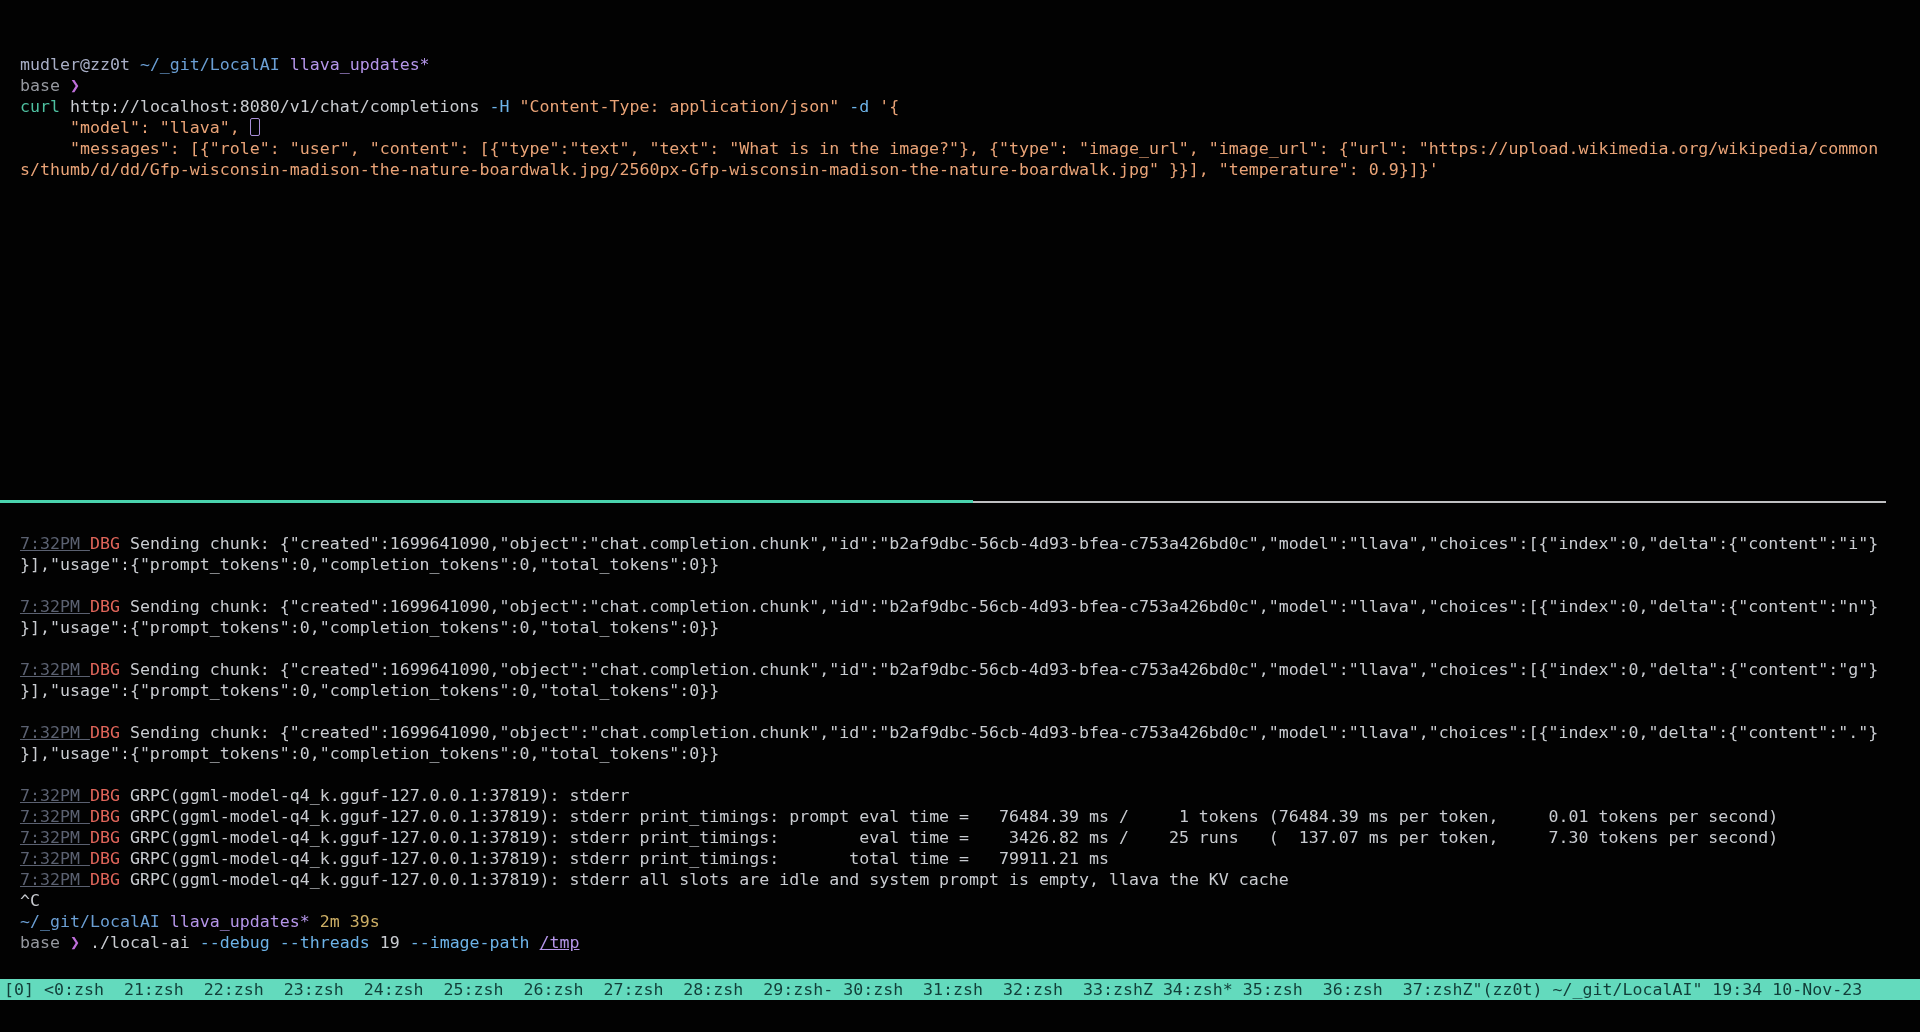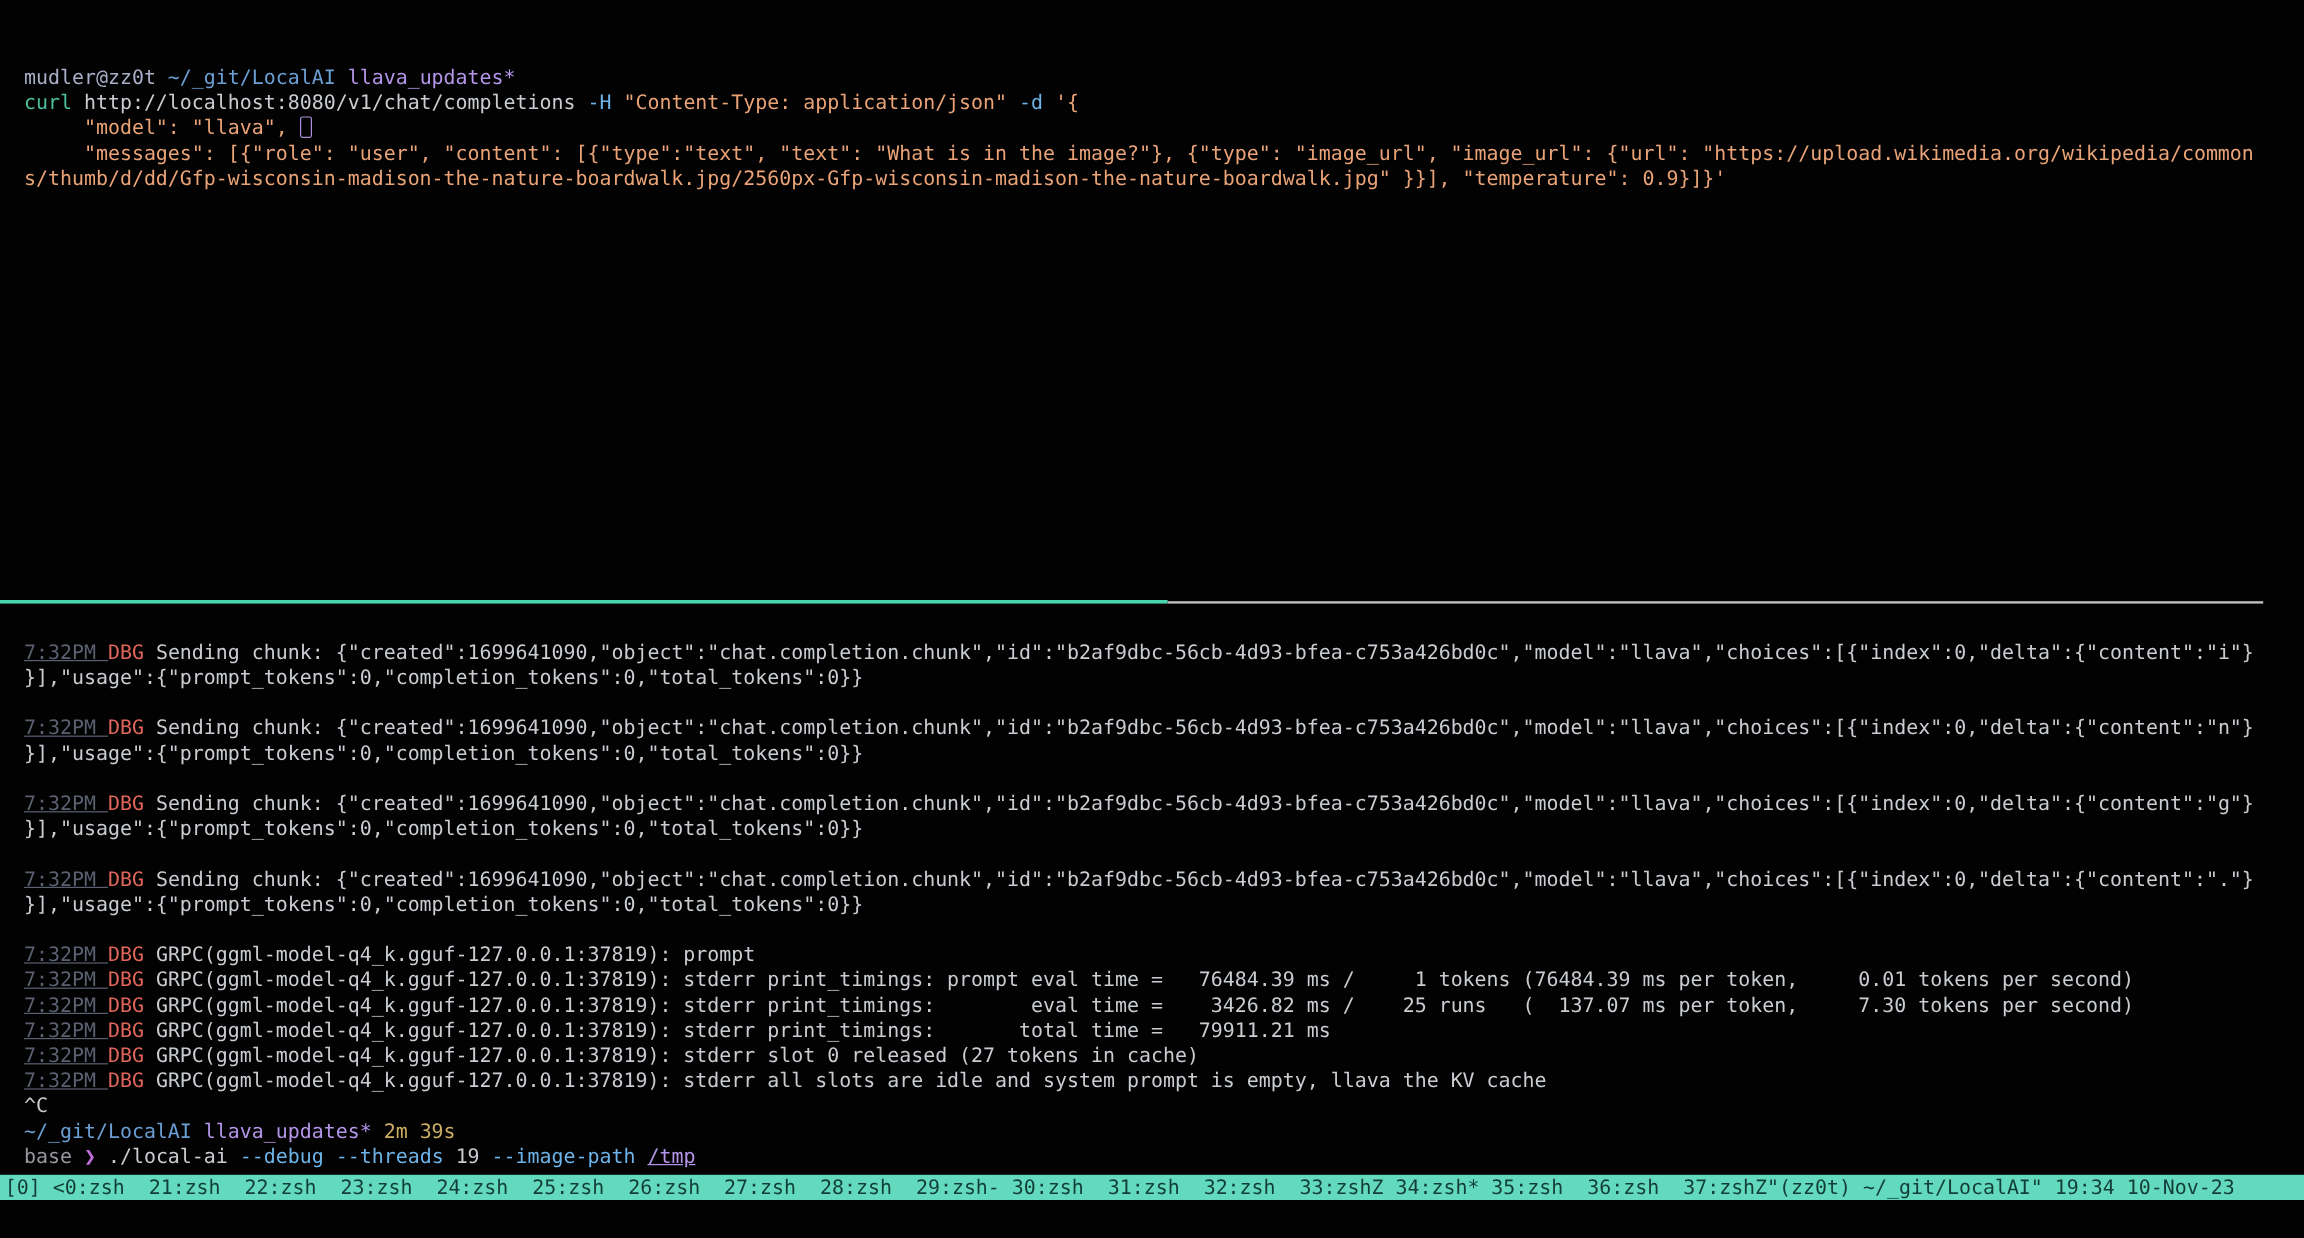--- a/index.html
+++ b/index.html
@@ -52,6 +52,7 @@
 
   <section id="top-pane" class="pane">
       <div class="line"><span class="c-user">mudler@zz0t </span><span class="c-path">~/_git/LocalAI </span><span class="c-branch">llava_updates*</span></div>
+      <div class="line"><span class="c-base">base </span><span class="c-magenta">❯</span></div>
       <div class="line"><span class="c-cmd">curl </span><span class="c-fg">http://localhost:8080/v1/chat/completions </span><span class="c-flag">-H </span><span class="c-string">"Content-Type: application/json" </span><span class="c-flag">-d </span><span class="c-string">'{</span></div>
       <div class="line"><span class="c-string">     "model": "llava", </span><span class="cursor"></span></div>
       <div class="line"><span class="c-string">     "messages": [{"role": "user", "content": [{"type":"text", "text": "What is in the image?"}, {"type": "image_url", "image_url": {"url": "https://upload.wikimedia.org/wikipedia/common</span></div>

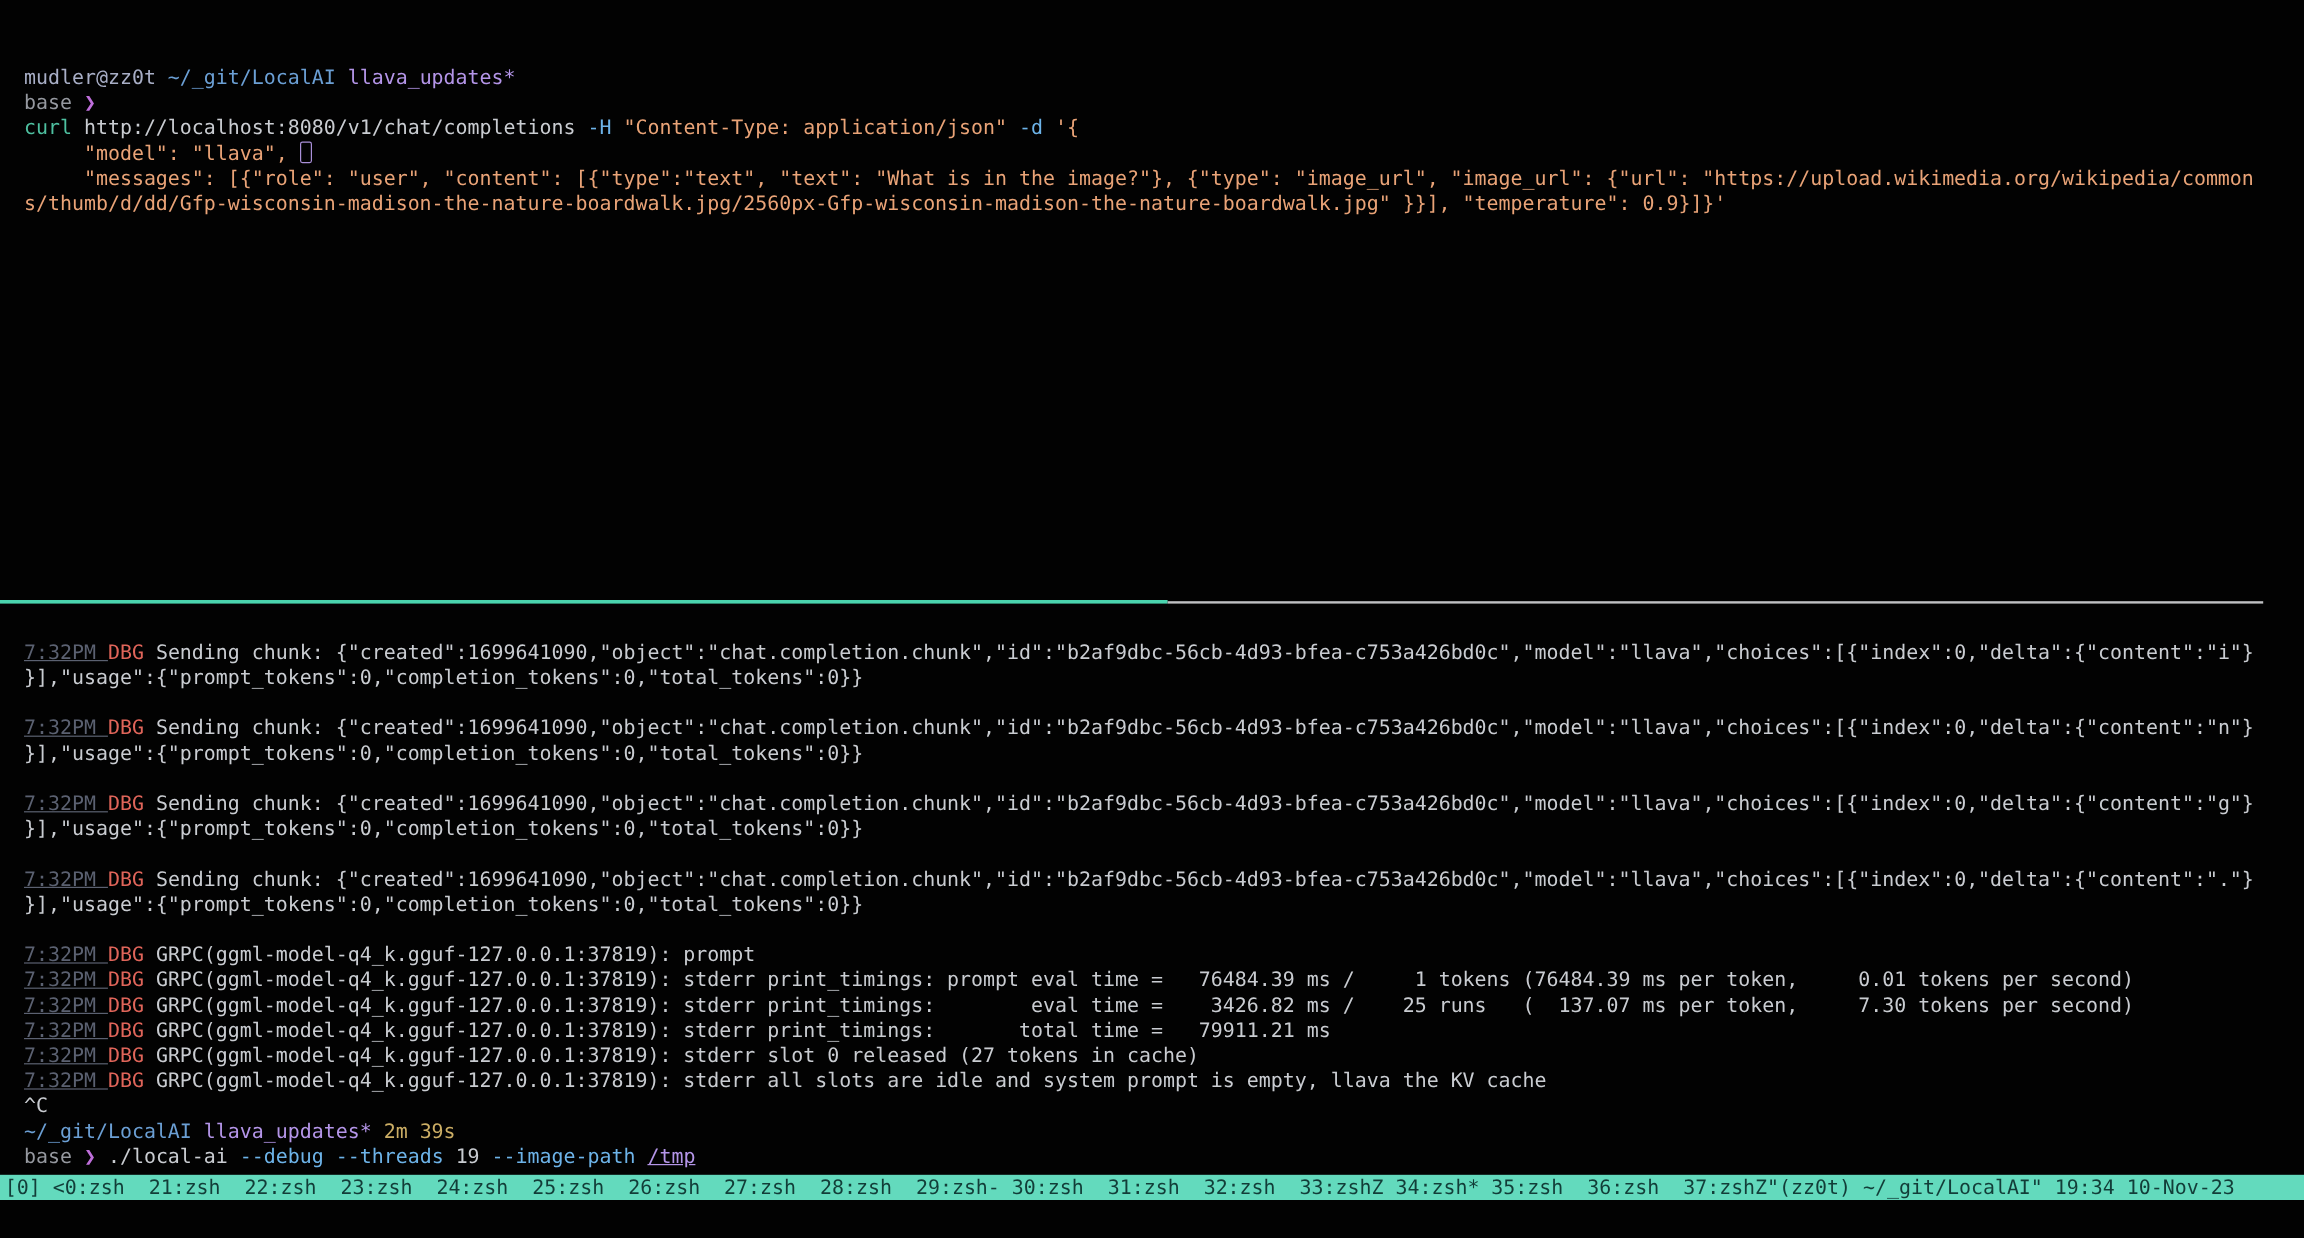--- a/index.html
+++ b/index.html
@@ -77,7 +77,7 @@
       <div class="line"><span class="c-time">7:32PM </span><span class="c-dbg">DBG </span><span class="c-fg">Sending chunk: {"created":1699641090,"object":"chat.completion.chunk","id":"b2af9dbc-56cb-4d93-bfea-c753a426bd0c","model":"llava","choices":[{"index":0,"delta":{"content":"."}</span></div>
       <div class="line"><span class="c-fg">}],"usage":{"prompt_tokens":0,"completion_tokens":0,"total_tokens":0}}</span></div>
       <div class="line"></div>
-      <div class="line"><span class="c-time">7:32PM </span><span class="c-dbg">DBG </span><span class="c-fg">GRPC(ggml-model-q4_k.gguf-127.0.0.1:37819): prompt</span></div>
+      <div class="line"><span class="c-time">7:32PM </span><span class="c-dbg">DBG </span><span class="c-fg">GRPC(ggml-model-q4_k.gguf-127.0.0.1:37819): stderr</span></div>
       <div class="line"><span class="c-time">7:32PM </span><span class="c-dbg">DBG </span><span class="c-fg">GRPC(ggml-model-q4_k.gguf-127.0.0.1:37819): stderr print_timings: prompt eval time =   76484.39 ms /     1 tokens (76484.39 ms per token,     0.01 tokens per second)</span></div>
       <div class="line"><span class="c-time">7:32PM </span><span class="c-dbg">DBG </span><span class="c-fg">GRPC(ggml-model-q4_k.gguf-127.0.0.1:37819): stderr print_timings:        eval time =    3426.82 ms /    25 runs   (  137.07 ms per token,     7.30 tokens per second)</span></div>
       <div class="line"><span class="c-time">7:32PM </span><span class="c-dbg">DBG </span><span class="c-fg">GRPC(ggml-model-q4_k.gguf-127.0.0.1:37819): stderr print_timings:       total time =   79911.21 ms</span></div>

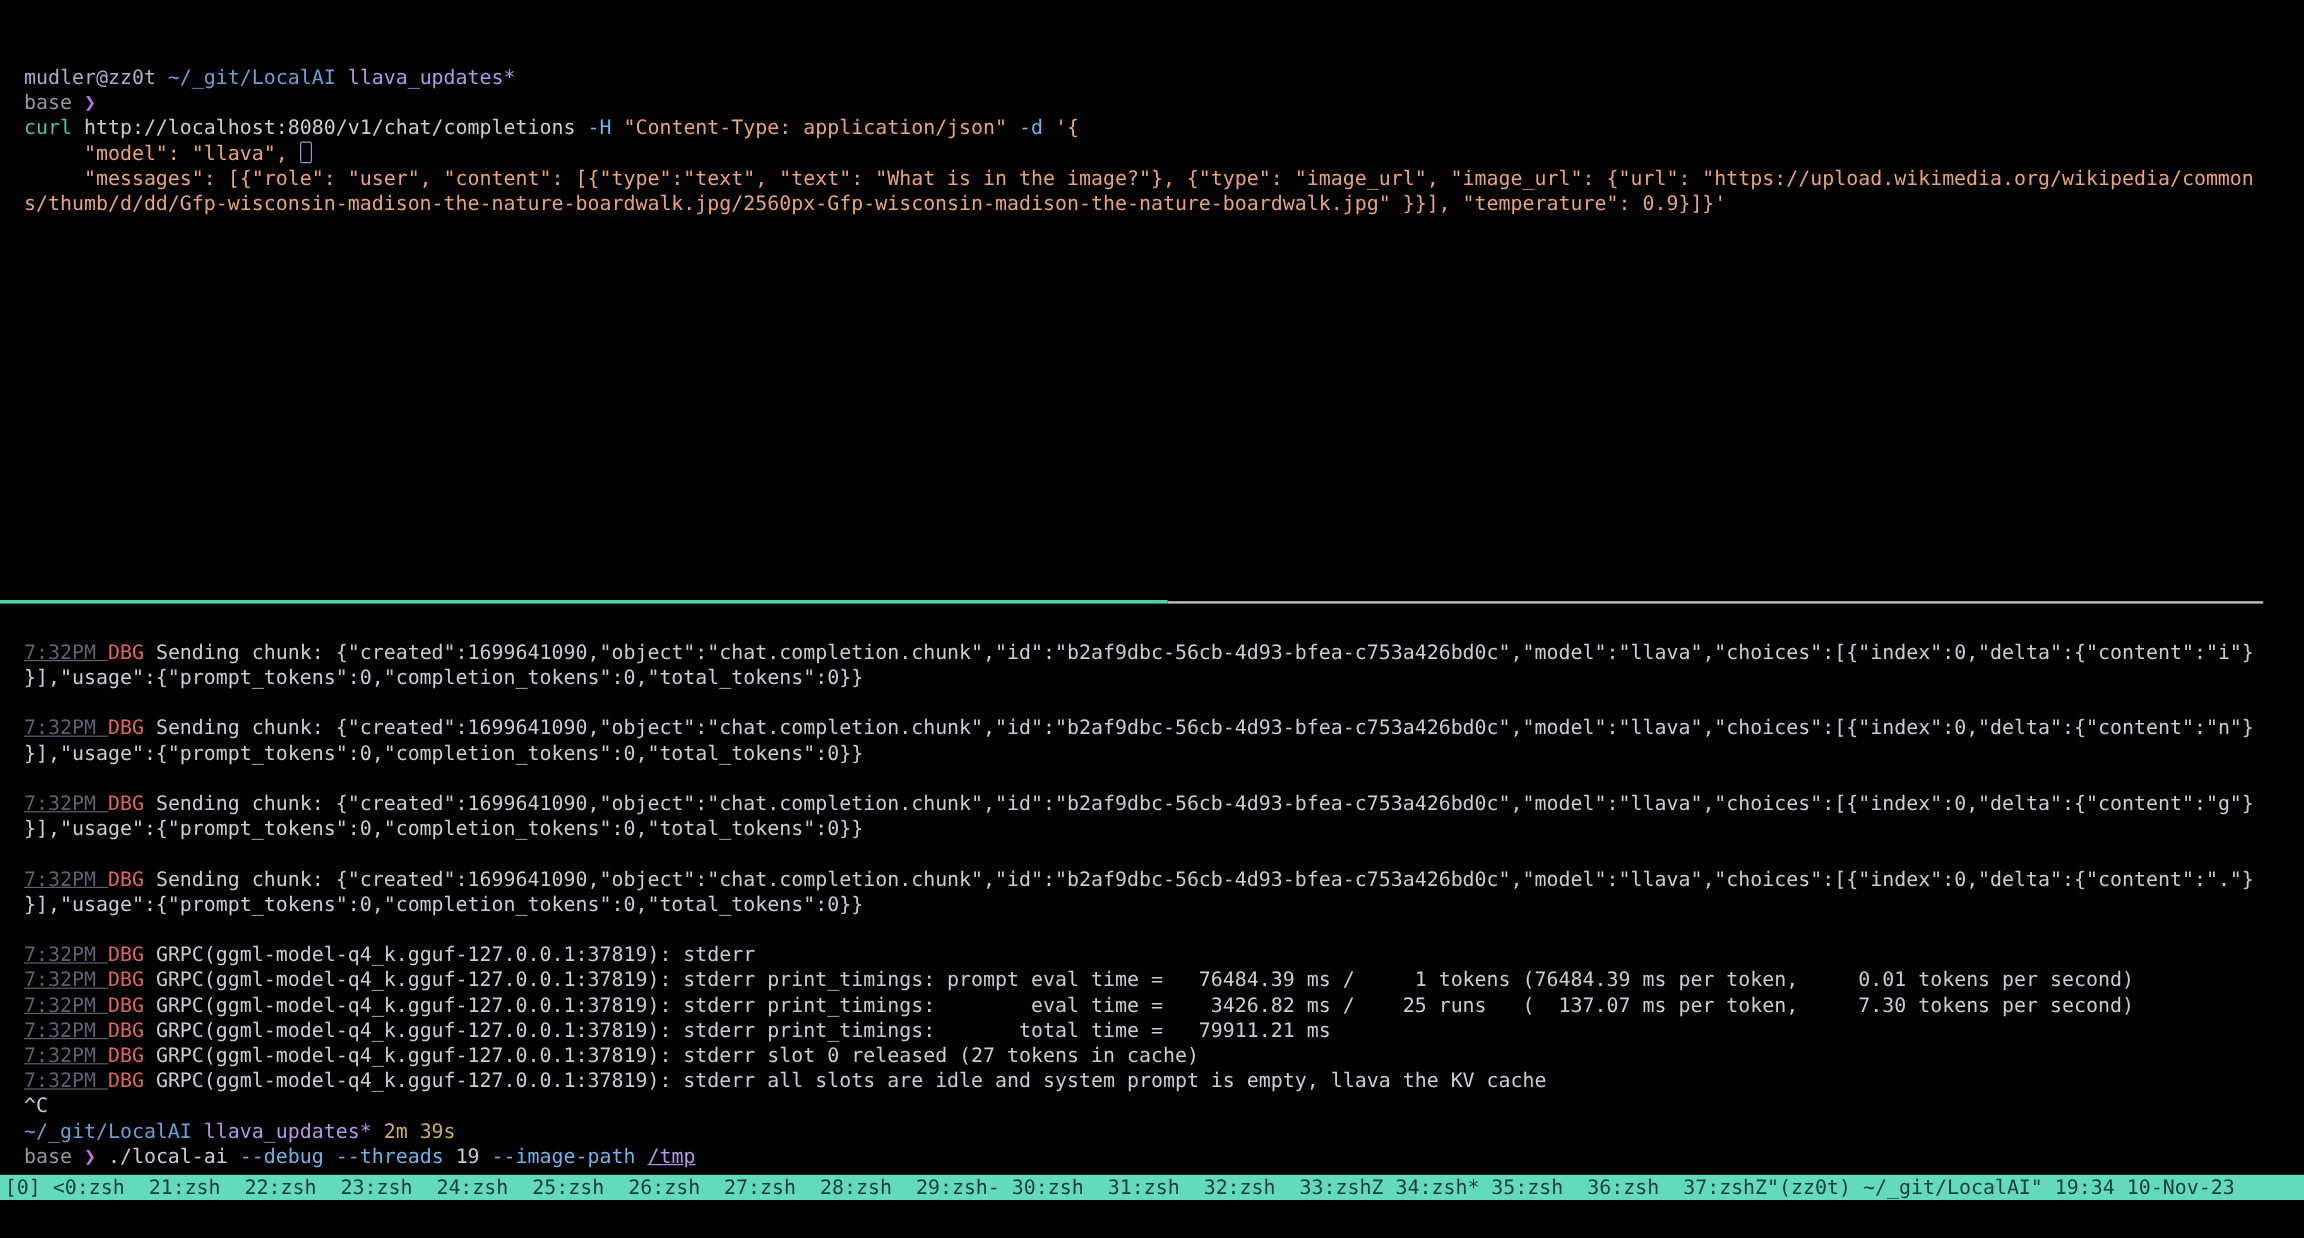--- a/index.html
+++ b/index.html
@@ -81,7 +81,6 @@
       <div class="line"><span class="c-time">7:32PM </span><span class="c-dbg">DBG </span><span class="c-fg">GRPC(ggml-model-q4_k.gguf-127.0.0.1:37819): stderr print_timings: prompt eval time =   76484.39 ms /     1 tokens (76484.39 ms per token,     0.01 tokens per second)</span></div>
       <div class="line"><span class="c-time">7:32PM </span><span class="c-dbg">DBG </span><span class="c-fg">GRPC(ggml-model-q4_k.gguf-127.0.0.1:37819): stderr print_timings:        eval time =    3426.82 ms /    25 runs   (  137.07 ms per token,     7.30 tokens per second)</span></div>
       <div class="line"><span class="c-time">7:32PM </span><span class="c-dbg">DBG </span><span class="c-fg">GRPC(ggml-model-q4_k.gguf-127.0.0.1:37819): stderr print_timings:       total time =   79911.21 ms</span></div>
-      <div class="line"><span class="c-time">7:32PM </span><span class="c-dbg">DBG </span><span class="c-fg">GRPC(ggml-model-q4_k.gguf-127.0.0.1:37819): stderr slot 0 released (27 tokens in cache)</span></div>
       <div class="line"><span class="c-time">7:32PM </span><span class="c-dbg">DBG </span><span class="c-fg">GRPC(ggml-model-q4_k.gguf-127.0.0.1:37819): stderr all slots are idle and system prompt is empty, llava the KV cache</span></div>
       <div class="line"><span class="c-fg">^C</span></div>
       <div class="line"><span class="c-path">~/_git/LocalAI </span><span class="c-branch">llava_updates* </span><span class="c-gold">2m 39s</span></div>

